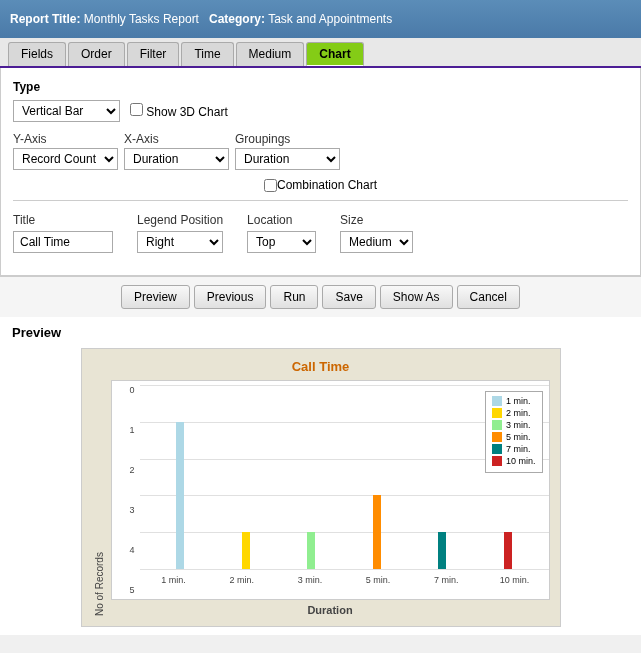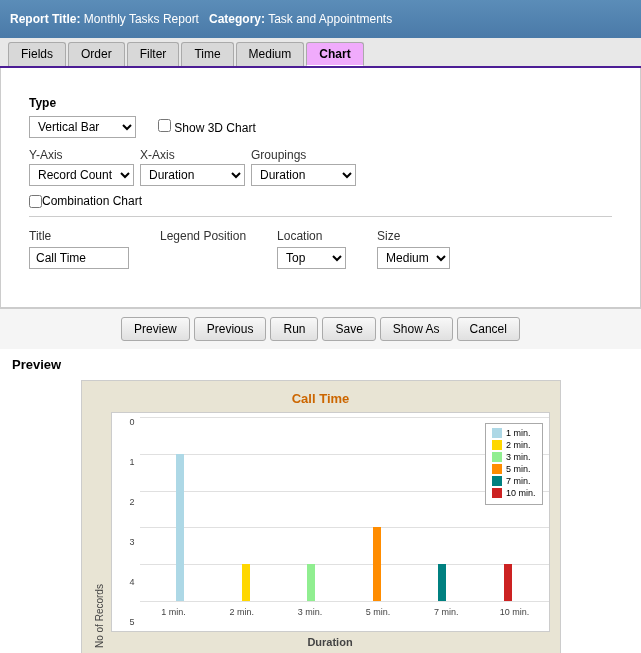--- a/index.html
+++ b/index.html
@@ -30,7 +30,7 @@
       font-size: 12px;
     }
     .tab.active {
-      background: #f0abfc;
+      background: #84cc16;
       border-bottom: 1px solid white;
       font-weight: bold;
     }

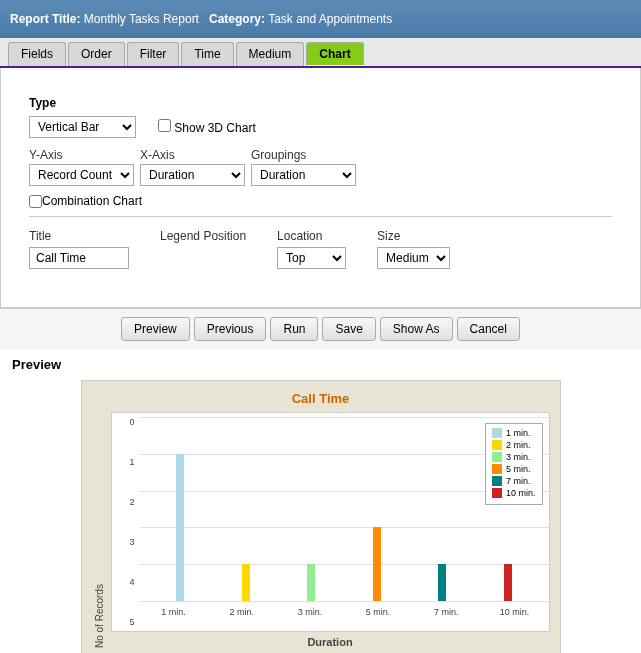--- a/index.html
+++ b/index.html
@@ -39,7 +39,7 @@
       background: white;
       border: 1px solid #ccc;
       border-top: none;
-      padding: 28px;
+      padding: 12px;
     }
 
     .section-label {

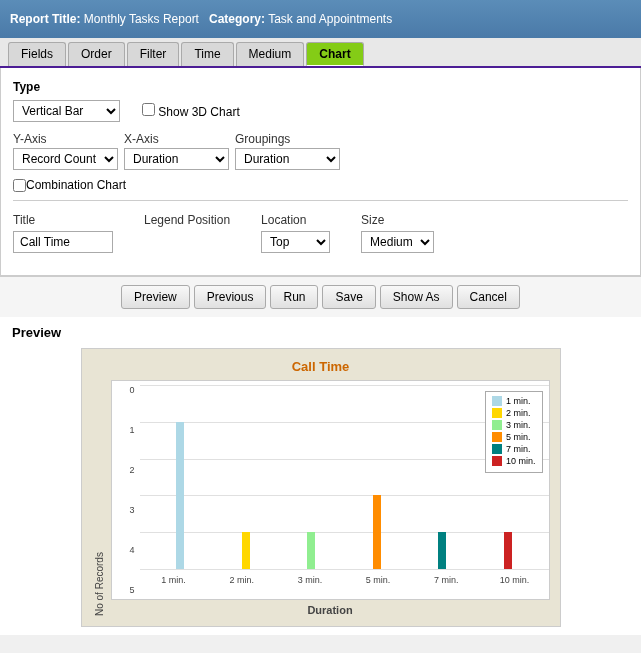--- a/index.html
+++ b/index.html
@@ -51,7 +51,7 @@
     .type-row {
       display: flex;
       align-items: center;
-      gap: 22px;
+      gap: 10px;
       margin-bottom: 10px;
     }
 

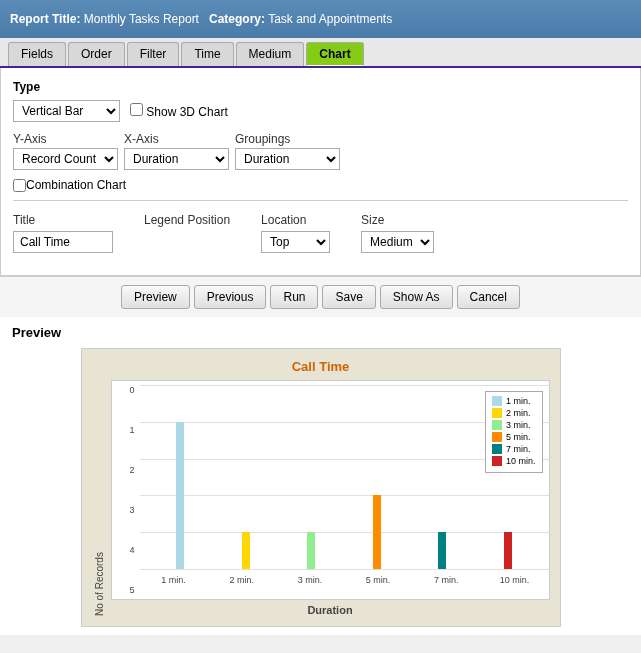--- a/index.html
+++ b/index.html
@@ -77,6 +77,7 @@
     .checkbox-row {
       display: flex;
       align-items: center;
+      justify-content: center;
     }
 
     .divider {

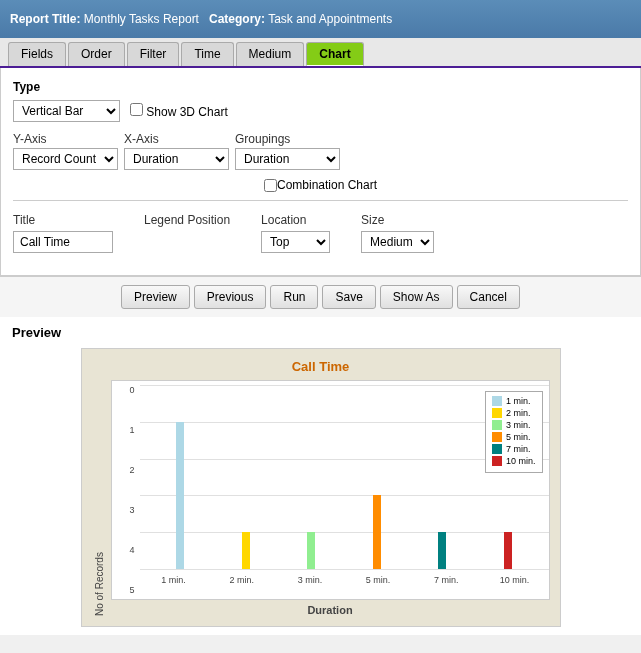--- a/index.html
+++ b/index.html
@@ -88,8 +88,8 @@
 
     .legend-row {
       display: flex;
-      align-items: flex-start;
-      gap: 31px;
+      align-items: center;
+      gap: 24px;
       margin-bottom: 10px;
     }
 

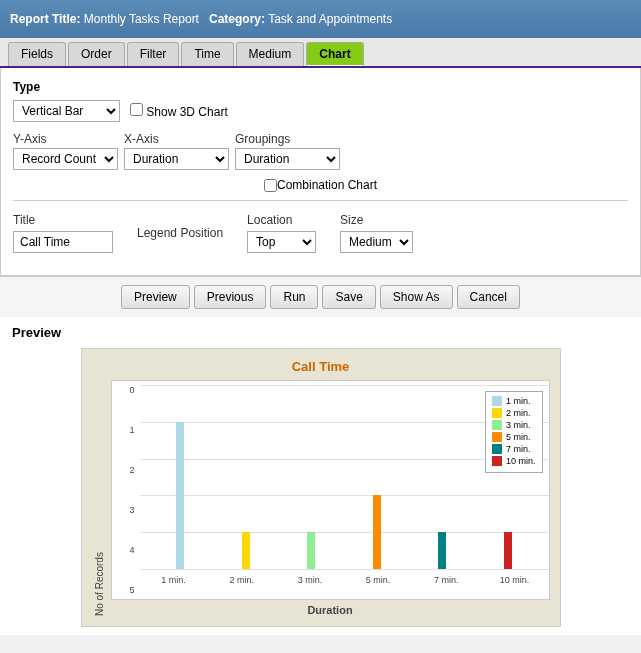--- a/index.html
+++ b/index.html
@@ -374,6 +374,12 @@
     </div>
     <div class="legend-group">
       <label>Legend Position</label>
+      <select>
+        <option>Right</option>
+        <option>Left</option>
+        <option>Top</option>
+        <option>Bottom</option>
+      </select>
     </div>
     <div class="legend-group">
       <label>Location</label>

